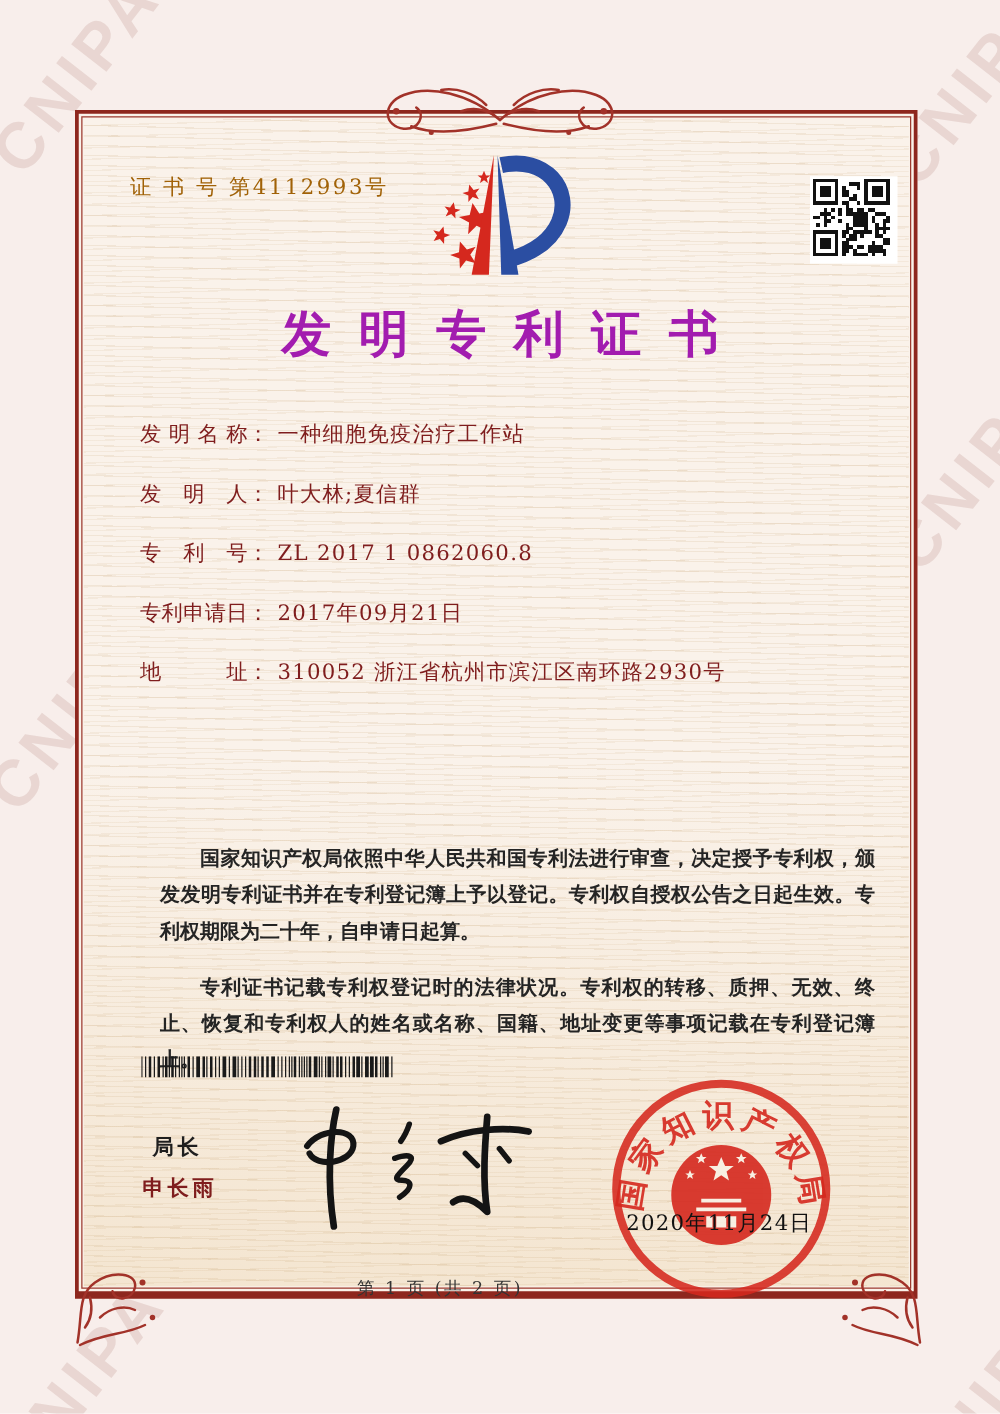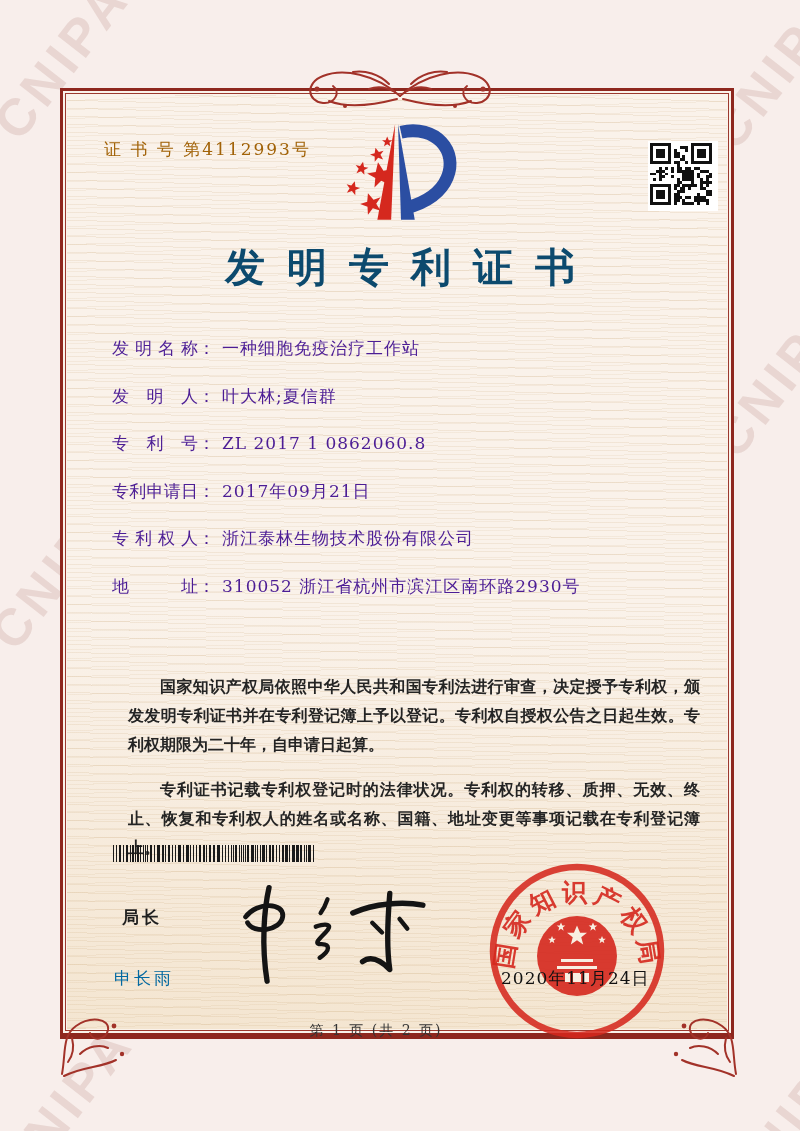--- a/index.html
+++ b/index.html
@@ -43,7 +43,7 @@
   .qr{ position:absolute; left:648px; top:141px; width:66px; height:66px; background:#fff; padding:2px; }
   .title{
     position:absolute; left:0; right:0; top:240px; text-align:center;
-    font-size:40px; font-weight:700; letter-spacing:22px; text-indent:22px; color:#0c4a6e;
+    font-size:40px; font-weight:700; letter-spacing:22px; text-indent:22px; color:#a21caf;
   }
   
   .fields{ position:absolute; left:112px; top:334px; width:610px; }

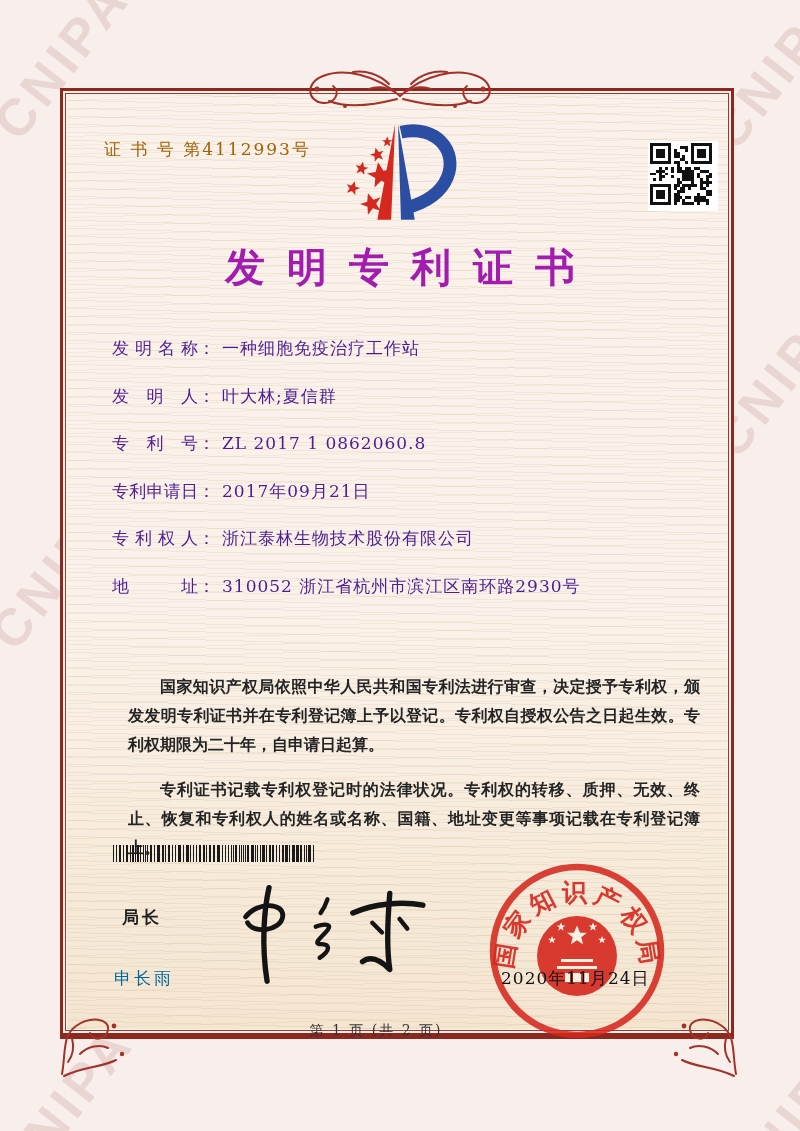--- a/index.html
+++ b/index.html
@@ -47,7 +47,7 @@
   }
   
   .fields{ position:absolute; left:112px; top:334px; width:610px; }
-  .frow{ height:28px; line-height:28px; margin-bottom:19.5px; font-size:17px; color:#4c1d95; white-space:nowrap; }
+  .frow{ height:28px; line-height:28px; margin-bottom:19.5px; font-size:17px; color:#7f1d1d; white-space:nowrap; }
   .flabel{
     display:inline-block; width:86px; vertical-align:top;
     text-align:justify; text-align-last:justify; -moz-text-align-last:justify;

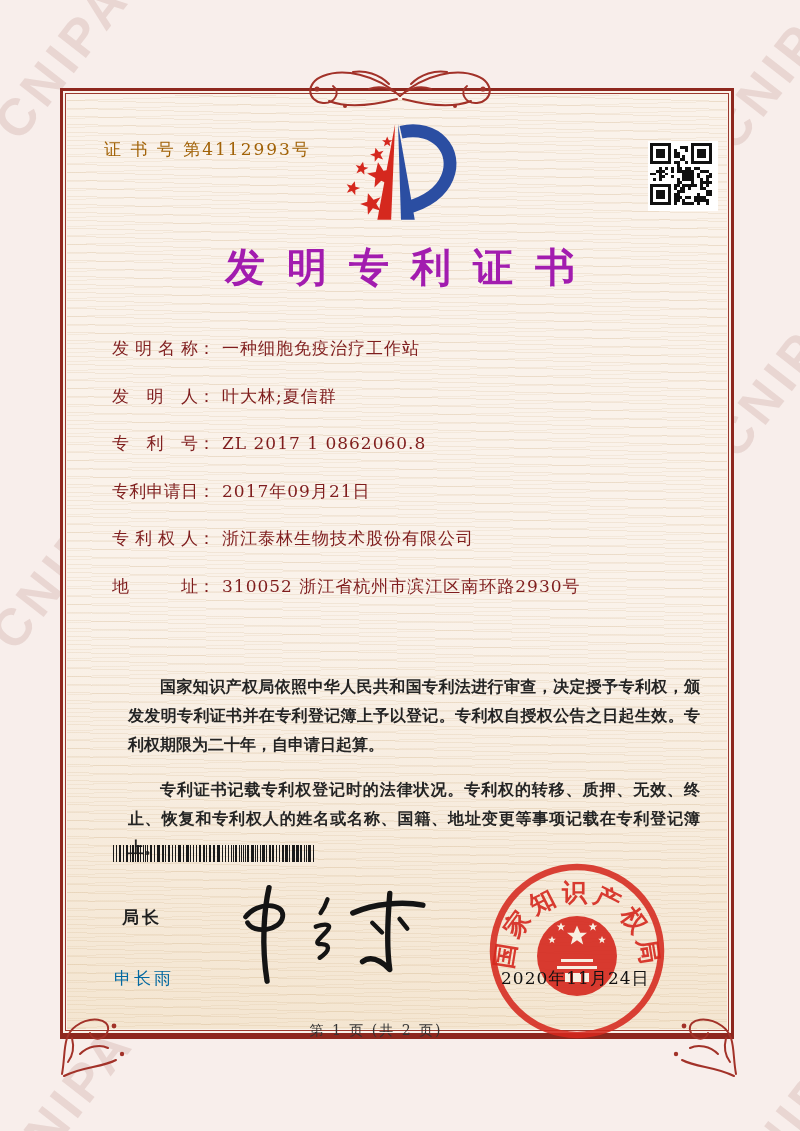--- a/index.html
+++ b/index.html
@@ -294,9 +294,6 @@
       <span class="flabel">专利申请日</span><span class="fcolon">：</span><span class="fvalue">2017年09月21日</span>
     </div>
     <div class="frow">
-      <span class="flabel">专利权人</span><span class="fcolon">：</span><span class="fvalue">浙江泰林生物技术股份有限公司</span>
-    </div>
-    <div class="frow">
       <span class="flabel">地址</span><span class="fcolon">：</span><span class="fvalue">310052 浙江省杭州市滨江区南环路2930号</span>
     </div>
   </div>

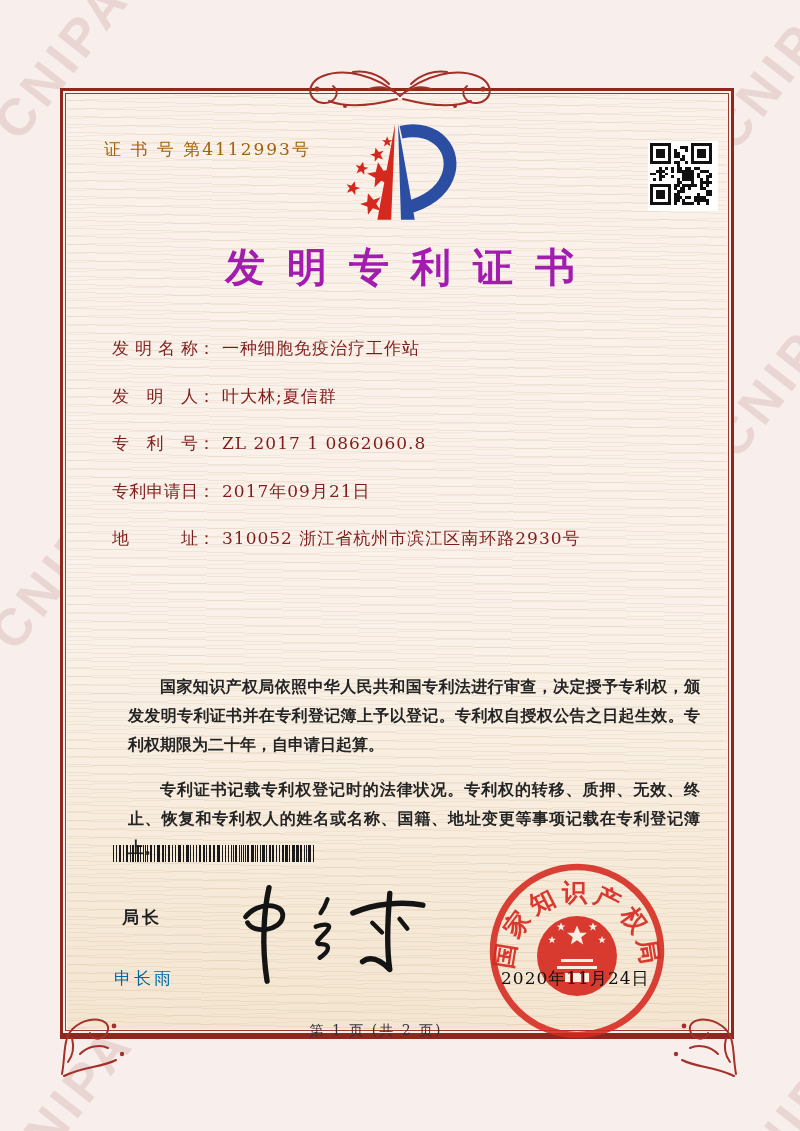--- a/index.html
+++ b/index.html
@@ -62,7 +62,7 @@
   .barcode{ position:absolute; left:113px; top:845px; }
   
   .sig-title{ position:absolute; left:122px; top:906px; font-family:"Liberation Sans",sans-serif; font-weight:600; font-size:17px; letter-spacing:3px; color:#1f1f1f; }
-  .sig-name{ position:absolute; left:114px; top:939px; font-family:"Liberation Sans",sans-serif; font-weight:400; font-size:17px; letter-spacing:3px; color:#0369a1;margin-top:28px; }
+  .sig-name{ position:absolute; left:114px; top:939px; font-family:"Liberation Sans",sans-serif; font-weight:700; font-size:17px; letter-spacing:3px; color:#7f1d1d; }
   .sig-hand{ position:absolute; left:218px; top:876px; pointer-events:none; }
   .sig-hand path{ stroke:#141414; fill:none; stroke-linecap:round; stroke-linejoin:round; }
   

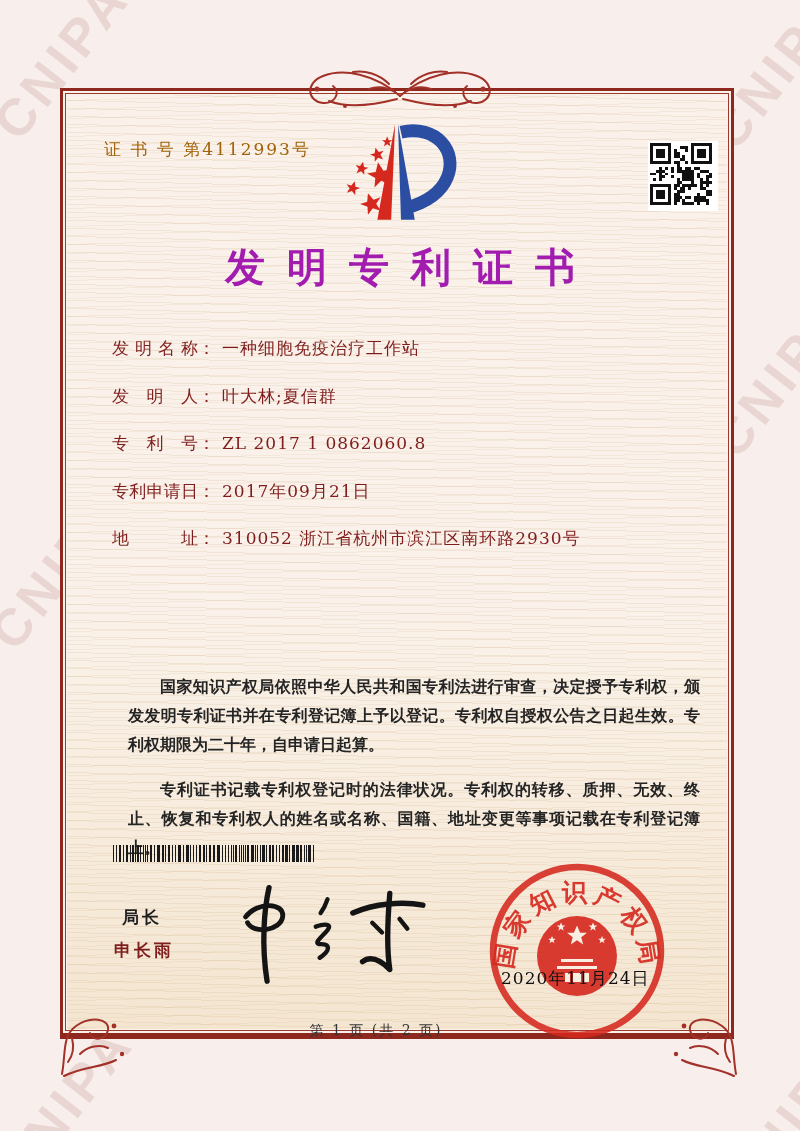--- a/index.html
+++ b/index.html
@@ -69,7 +69,7 @@
   .seal{ position:absolute; left:482px; top:856px; pointer-events:none; }
   .seal-date{ position:absolute; left:501px; top:967px; font-size:17px; letter-spacing:1px; color:#111; white-space:nowrap; }
   
-  .page-no{ position:absolute; left:60px; width:584px; top:1022px; text-align:center; font-size:14px; letter-spacing:2px; color:#333;padding-left:24px; }
+  .page-no{ position:absolute; left:60px; width:584px; top:1022px; text-align:center; font-size:14px; letter-spacing:2px; color:#333; }
   .note{
     position:absolute; left:50%; transform:translateX(-50%); top:1063px;
     background:#ffffff; padding:9px 28px; font-size:15px; letter-spacing:4px; color:#222;

